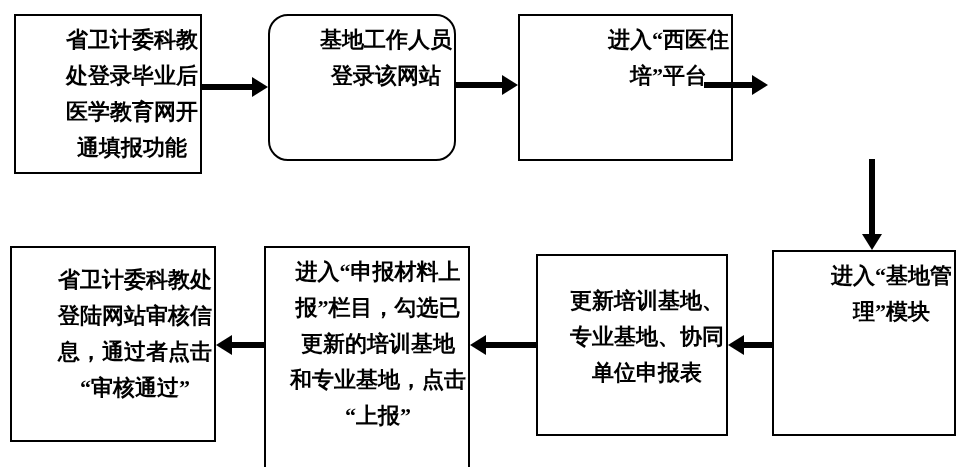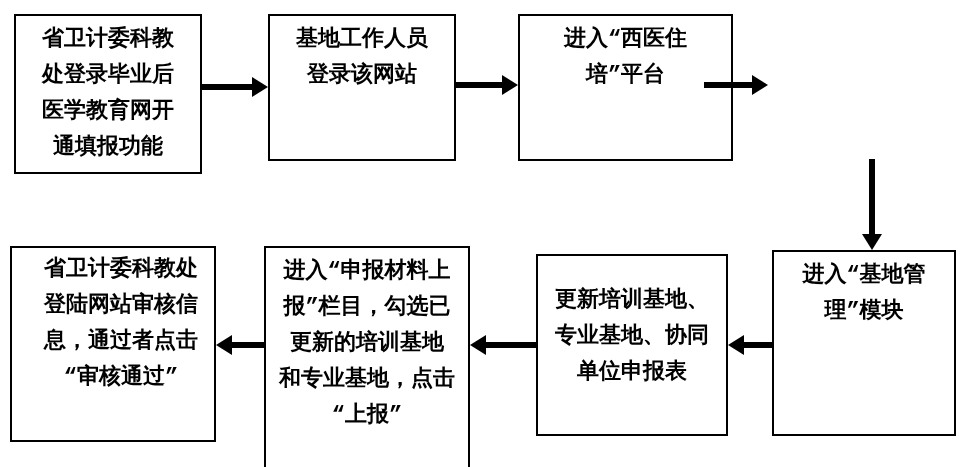--- a/index.html
+++ b/index.html
@@ -19,9 +19,8 @@
     border: 2px solid #000000;
     background: #ffffff;
     display: flex;
-    justify-content: center;
+    justify-content: flex-end;
     align-items: flex-start;
-    font-family: Liberation Mono, monospace;
   }
   .fc-text {
     white-space: pre-line;

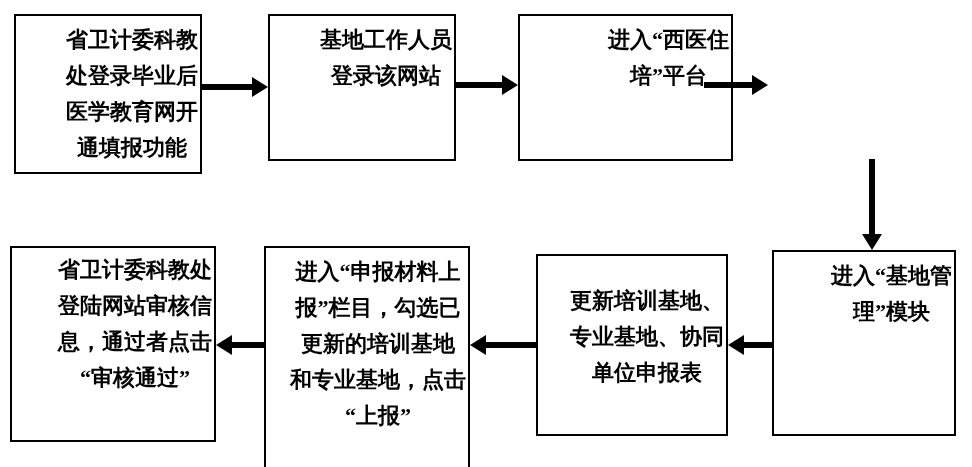--- a/index.html
+++ b/index.html
@@ -51,7 +51,7 @@
 
   
   #box1 { left: 14px;  top: 14px; width: 188px; height: 160px; }
-  #box2 { left: 268px; top: 14px; width: 188px; height: 147px; }
+  #box2 { left: 268px; top: 14px; width: 188px; height: 147px; border-radius: 20px; }
   #box3 { left: 518px; top: 14px; width: 215px; height: 147px; }
   #box4 { left: 768px; top: 12px; width: 188px; height: 147px; }
 

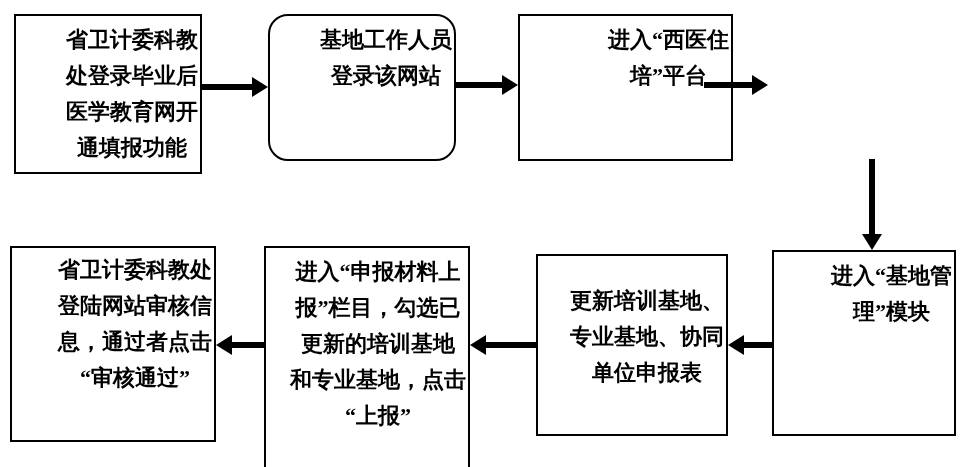--- a/index.html
+++ b/index.html
@@ -64,7 +64,7 @@
   
   #box5 .fc-text { }
   #box6 .fc-text { padding-top: 27px; }
-  #box8 .fc-text { padding-top: 4px; margin-left: 16px; }
+  #box8 .fc-text { padding-top: 14px; margin-left: 16px; }
 
   
   #arrow1 { left: 202px; top: 76px;  width: 66px; height: 22px; }

